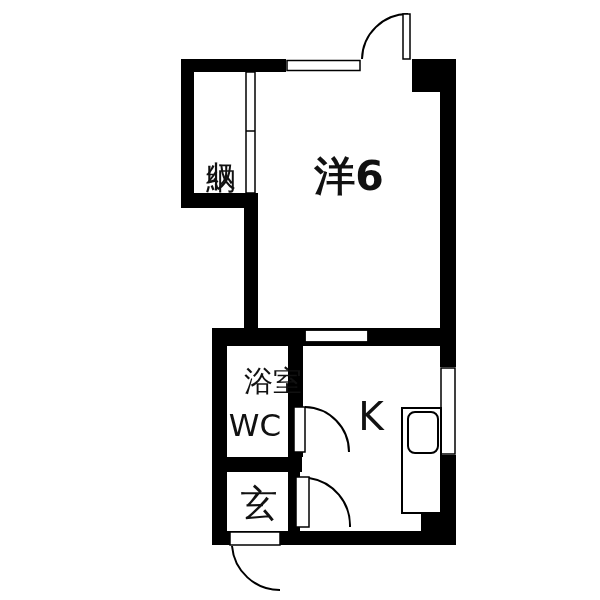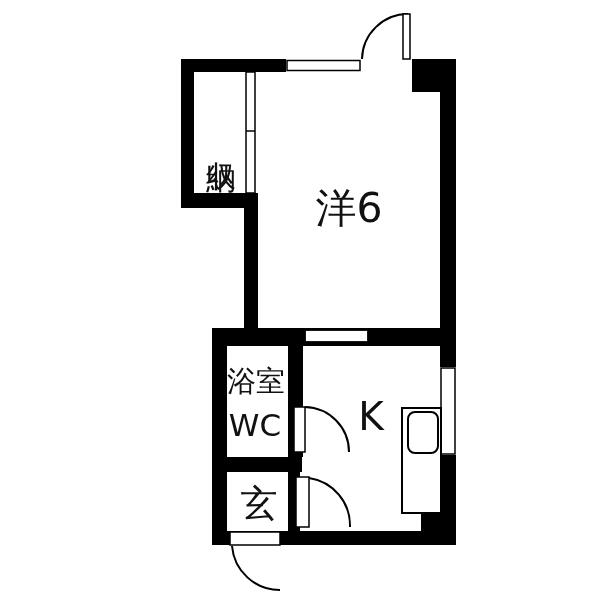--- a/index.html
+++ b/index.html
@@ -92,7 +92,7 @@
 
   <div class="label label-closet" style="left:221px; top:140px;">収納</div>
 
-  <div class="label label-yo6" style="left:349px; top:208px;">洋6</div>
+  <div class="label label-yo6" style="left:349px; top:176px;font-weight:bold;">洋6</div>
 
   <div class="label label-bath" style="left:256px; top:381px;">浴室</div>
 

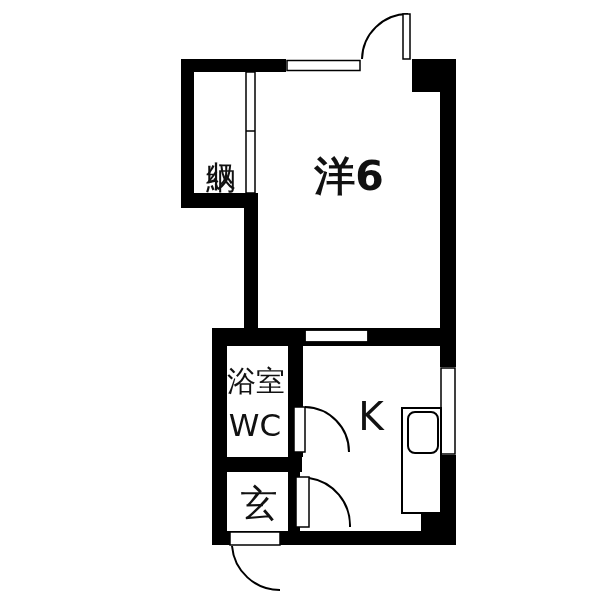--- a/index.html
+++ b/index.html
@@ -35,7 +35,7 @@
     letter-spacing: 3px;
   }
   .label-yo6    { font-size: 41px; }
-  .label-bath   { font-size: 29px; }
+  .label-bath   { font-size: 29px; margin-left: 17px; }
   .label-wc     { font-size: 31px; text-align: center; }
   .label-genkan { font-size: 37px; }
   .label-k      { font-size: 39px; }

